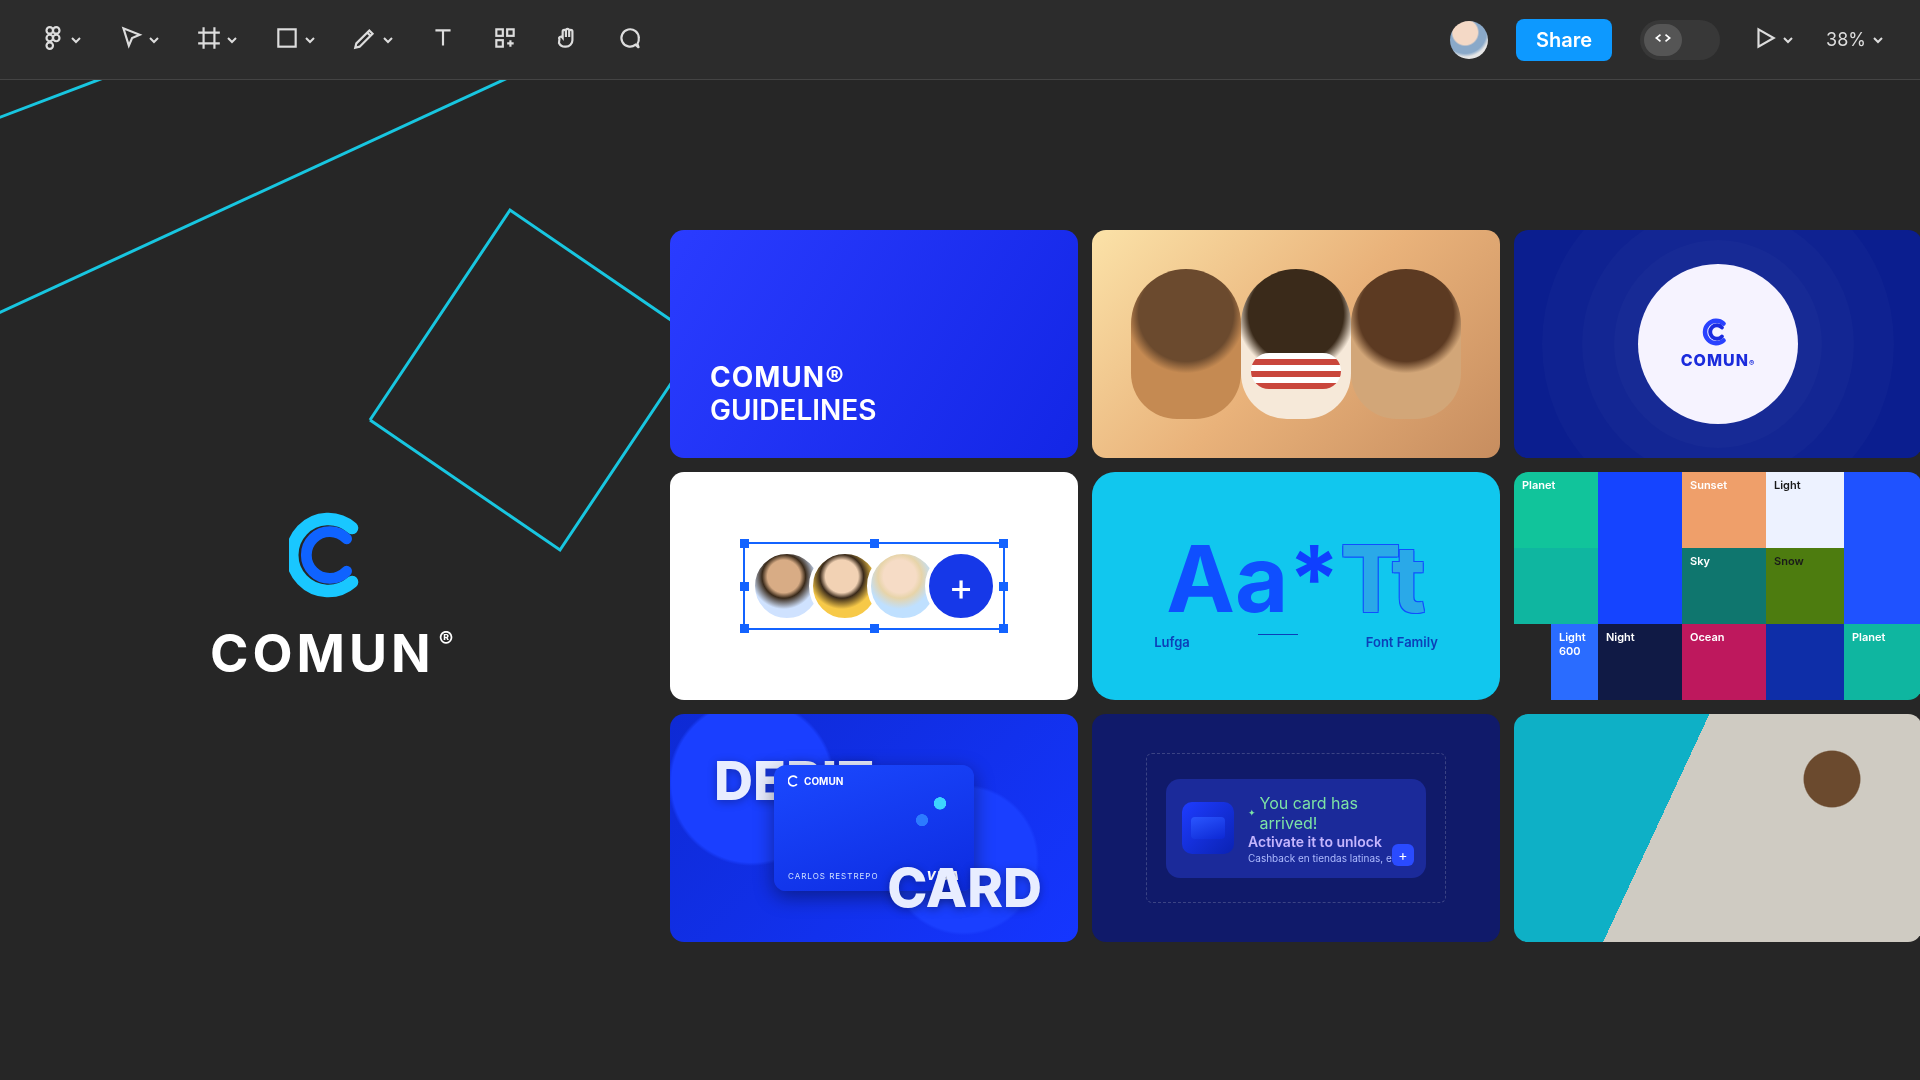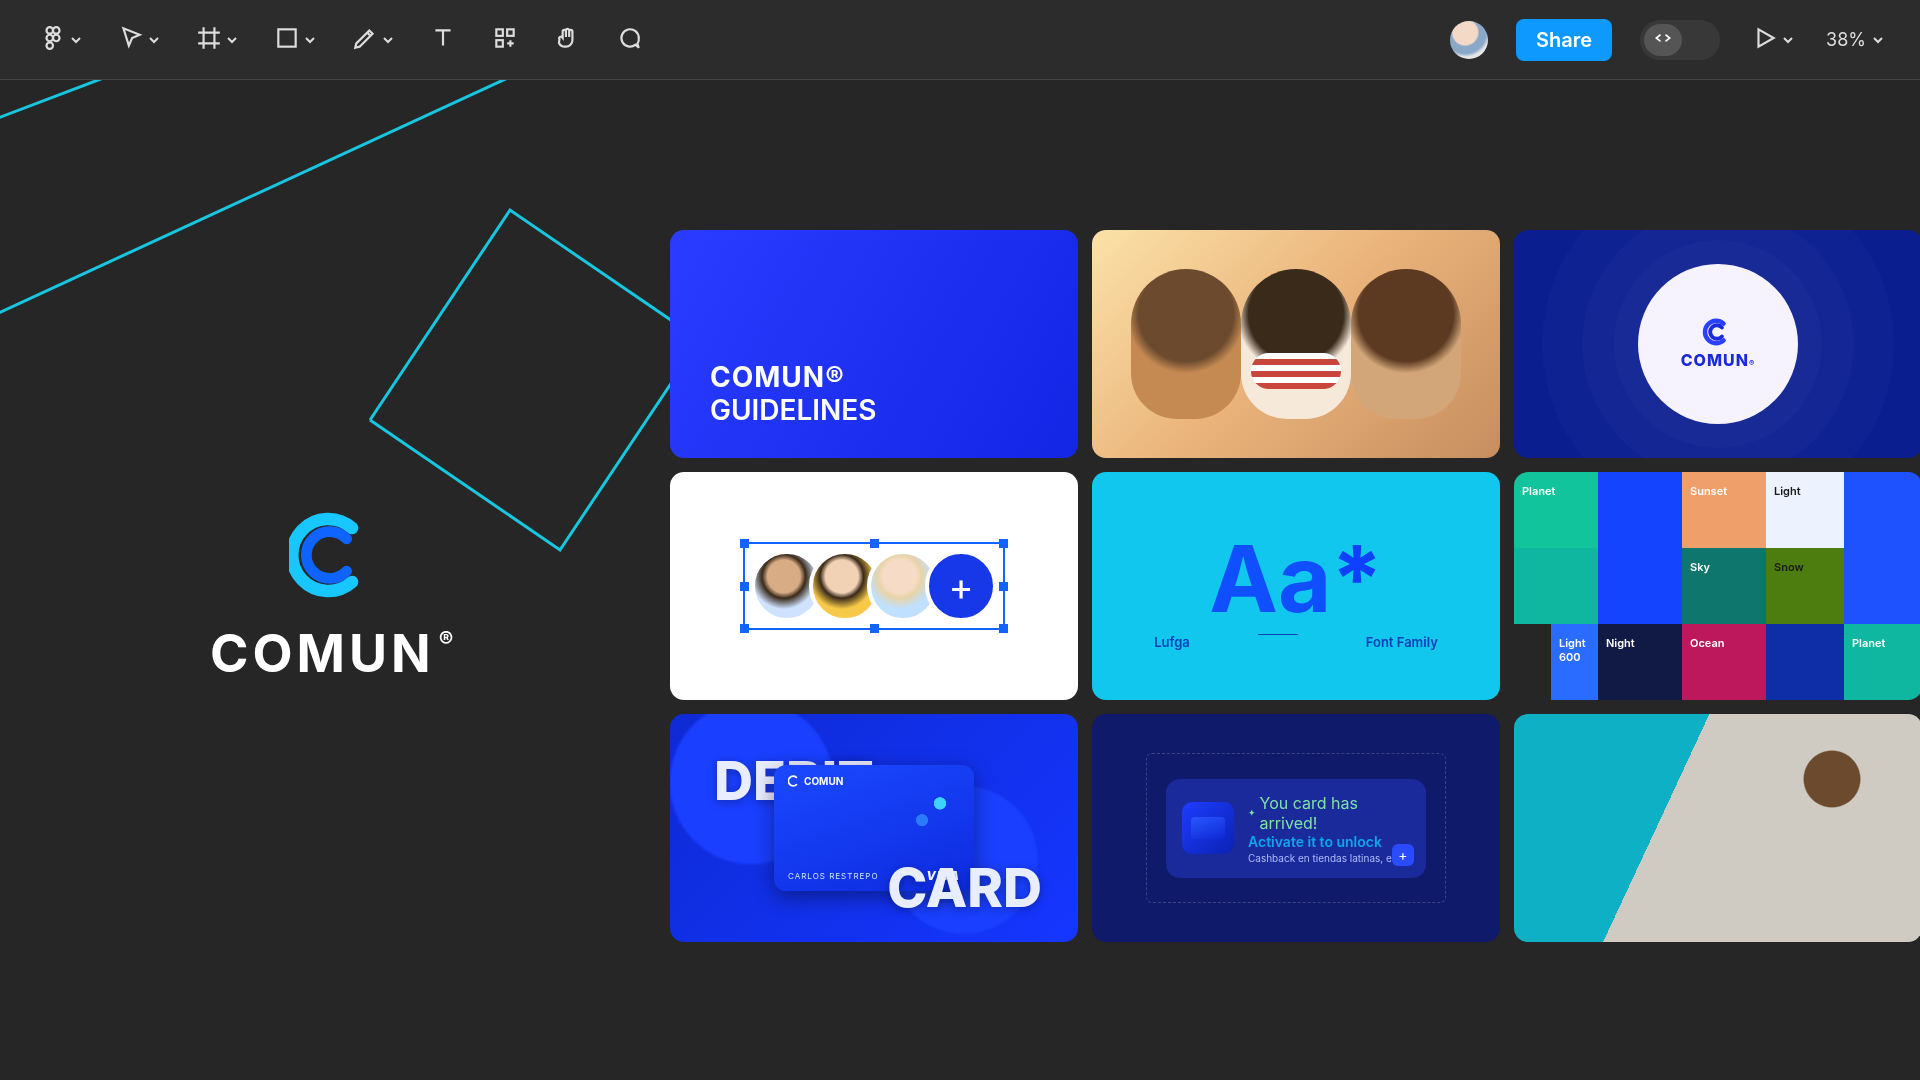--- a/index.html
+++ b/index.html
@@ -132,7 +132,7 @@
 
   
   .t6 { display:grid; grid-template-columns: 84px 84px 84px 78px 78px; grid-template-rows: repeat(3,76px); font-size:11px; font-weight:600; color:#fff; }
-  .t6 > div { padding:12px 8px; position:relative;}
+  .t6 > div { padding:6px 8px; position:relative;}
   .t6 .lbl-dk{color:#1a1a1a;}
   .c-planet{background:#11c49b;}
   .c-blue1{background:#1544ff;}

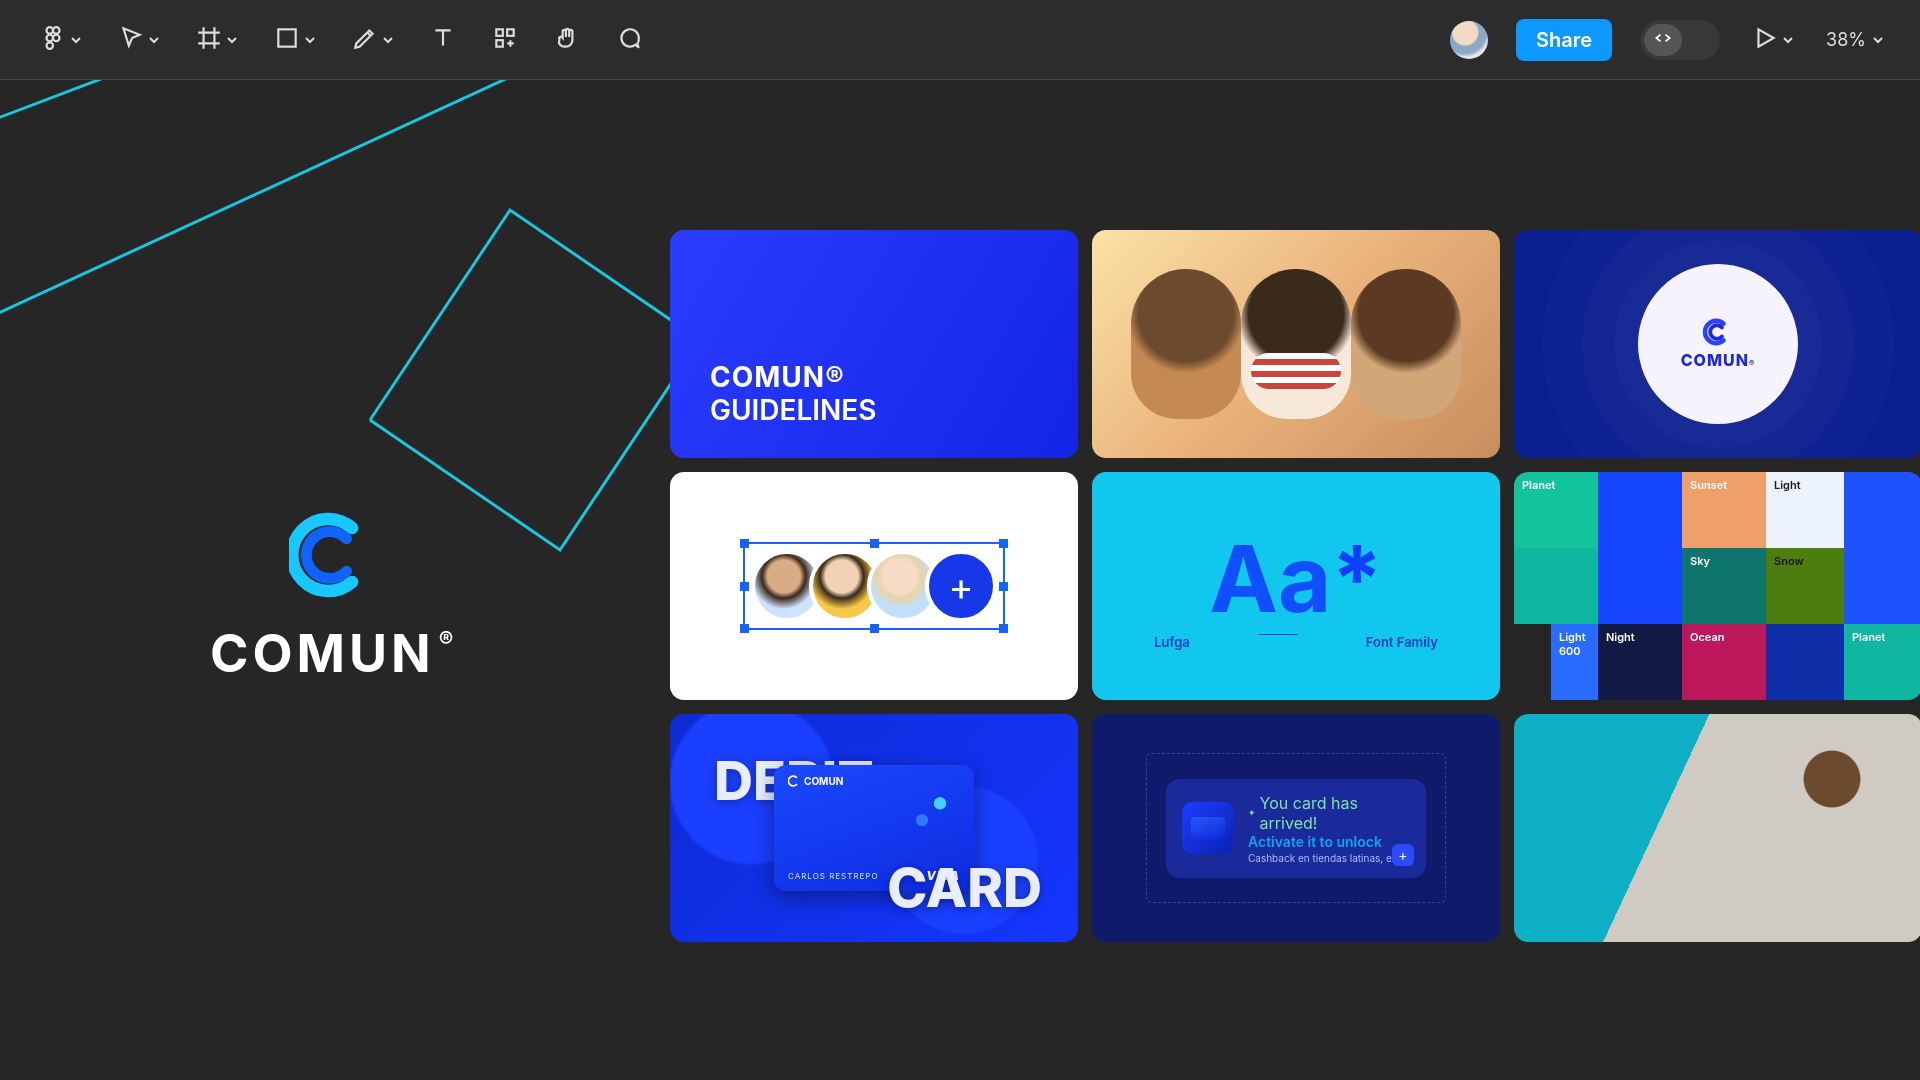--- a/index.html
+++ b/index.html
@@ -123,7 +123,7 @@
   .t4 .lc{left:-5px;top:calc(50% - 4px);} .t4 .rc{right:-5px;top:calc(50% - 4px);}
 
   
-  .t5 { background:#11c7ee; display:flex; flex-direction:column; align-items:center; justify-content:center; }
+  .t5 { background:#11c7ee; display:flex; flex-direction:column; align-items:center; justify-content:center;border-radius:23px; }
   .t5 .big { font-size:92px; font-weight:700; color:#0f4fff; display:flex; align-items:center; }
   .t5 .big .star{color:#0f3fff;}
   .t5 .big .tt{color:#2aa9e8; font-weight:700; text-shadow:-1px -1px 0 #0f4fff,1px -1px 0 #0f4fff,-1px 1px 0 #0f4fff,1px 1px 0 #0f4fff;}

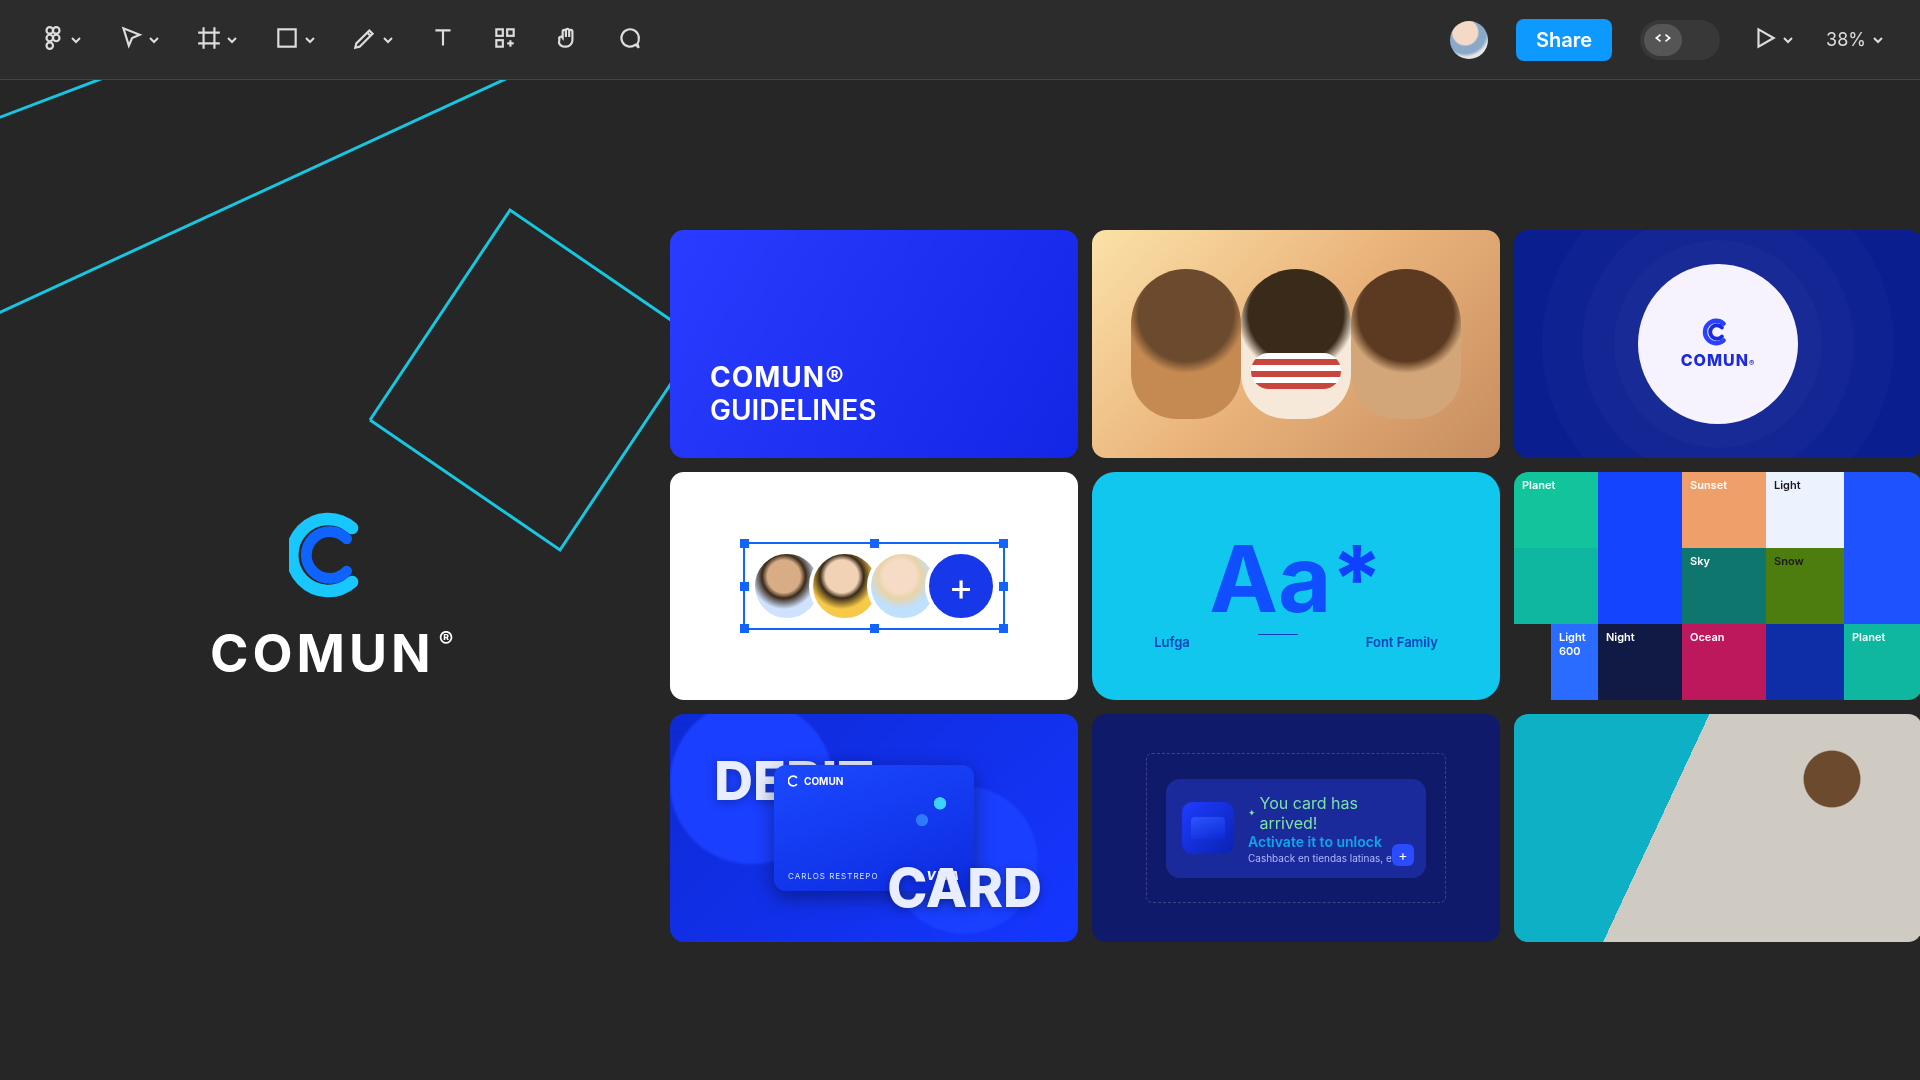--- a/index.html
+++ b/index.html
@@ -379,6 +379,7 @@
       <div class="big">
         <span>Aa</span>
           <span class="star">*</span>
+          <span class="tt">Tt</span>
       </div>
       <div class="cap">
         <span>Lufga</span>

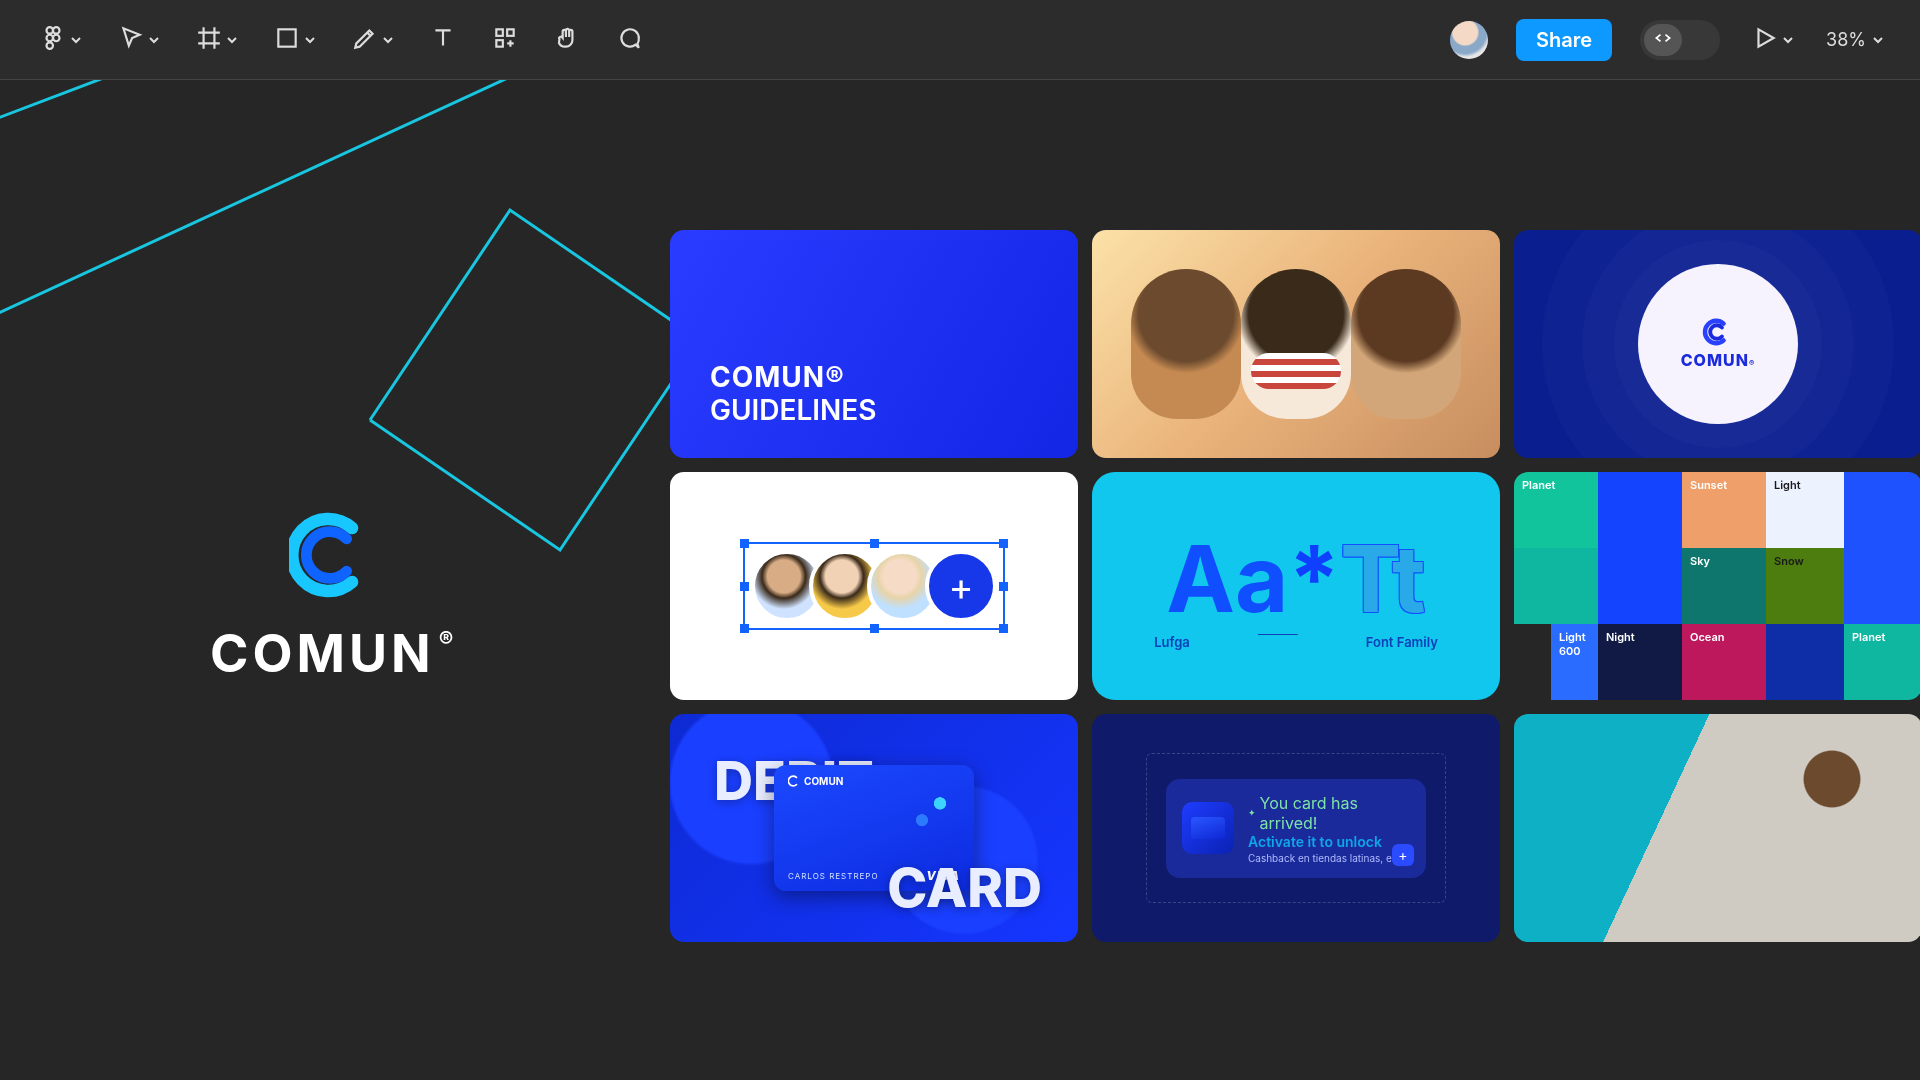--- a/index.html
+++ b/index.html
@@ -175,7 +175,7 @@
   .t8 .txt{flex:1;}
   .t8 .t-top{font-size:16px;color:#7de3a5; display:flex; align-items:center; gap:4px;}
   .t8 .t-top::before{content:"✦"; font-size:9px;}
-  .t8 .t-title{font-size:14px;color:#0ea5e9;font-weight:600;}
+  .t8 .t-title{font-size:14px;color:#c4b5fd;font-weight:600;}
   .t8 .t-sub{font-size:10px;color:#aebbff; line-height:1.2; margin-top:2px;}
   .t8 .plus{position:absolute;right:12px;bottom:12px;width:22px;height:22px;border-radius:6px;background:#2a4bff;color:#fff;display:flex;align-items:center;justify-content:center;font-size:14px;}
 

